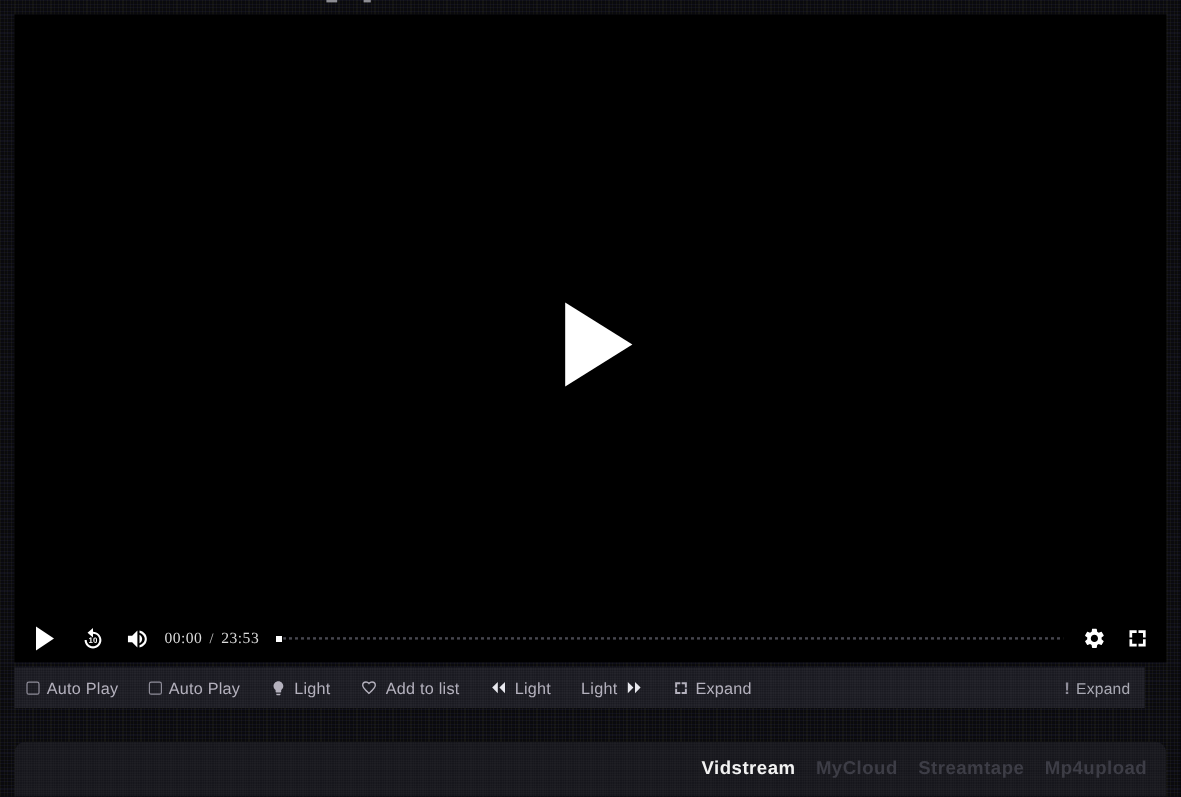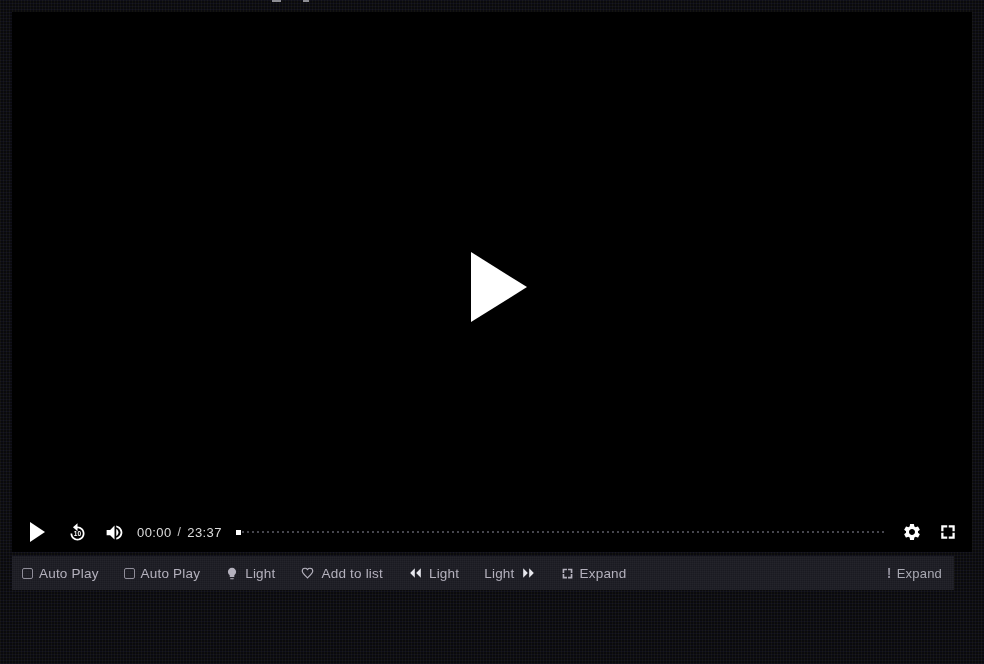--- a/index.html
+++ b/index.html
@@ -47,7 +47,7 @@
   .btn-volume{margin-left:16px;}
   .time{
     margin-left:12px;color:#dcdcdc;font-size:13px;letter-spacing:.4px;
-    display:flex;align-items:center;gap:6px;white-space:nowrap;
+    display:flex;align-items:center;gap:6px;white-space:nowrap;font-family:Liberation Serif, serif;
   }
   .time .sep{color:#cfcfcf;font-size:12px;}
   .progress{

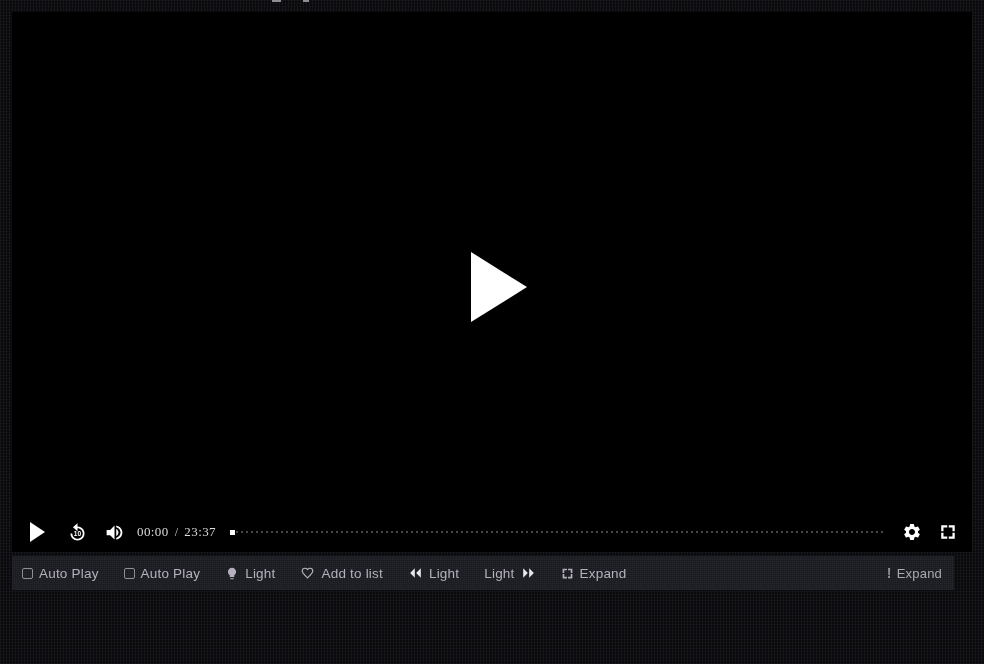--- a/index.html
+++ b/index.html
@@ -136,7 +136,7 @@
       <div class="time">
         <span>00:00</span>
         <span class="sep">/</span>
-        <span>23:37</span>
+        <span>23:53</span>
       </div>
 
       <div class="progress">

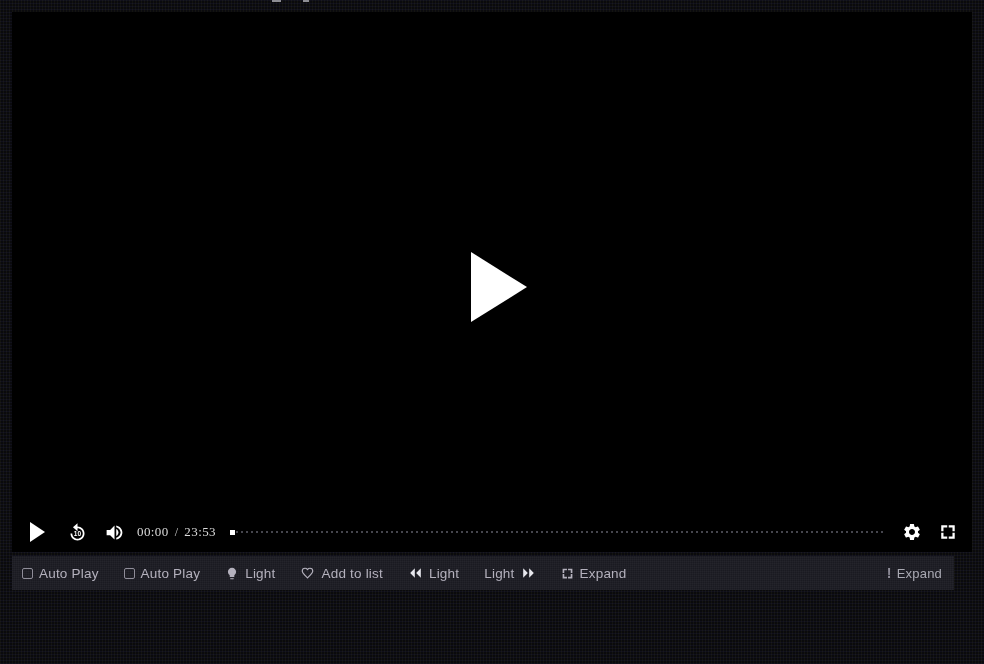--- a/index.html
+++ b/index.html
@@ -216,6 +216,12 @@
     </div>
   </div>
 
+  <div class="panel">
+    <span class="server active">Vidstream</span>
+    <span class="server">MyCloud</span>
+    <span class="server">Streamtape</span>
+    <span class="server">Mp4upload</span>
+  </div>
 
 </div>
 

